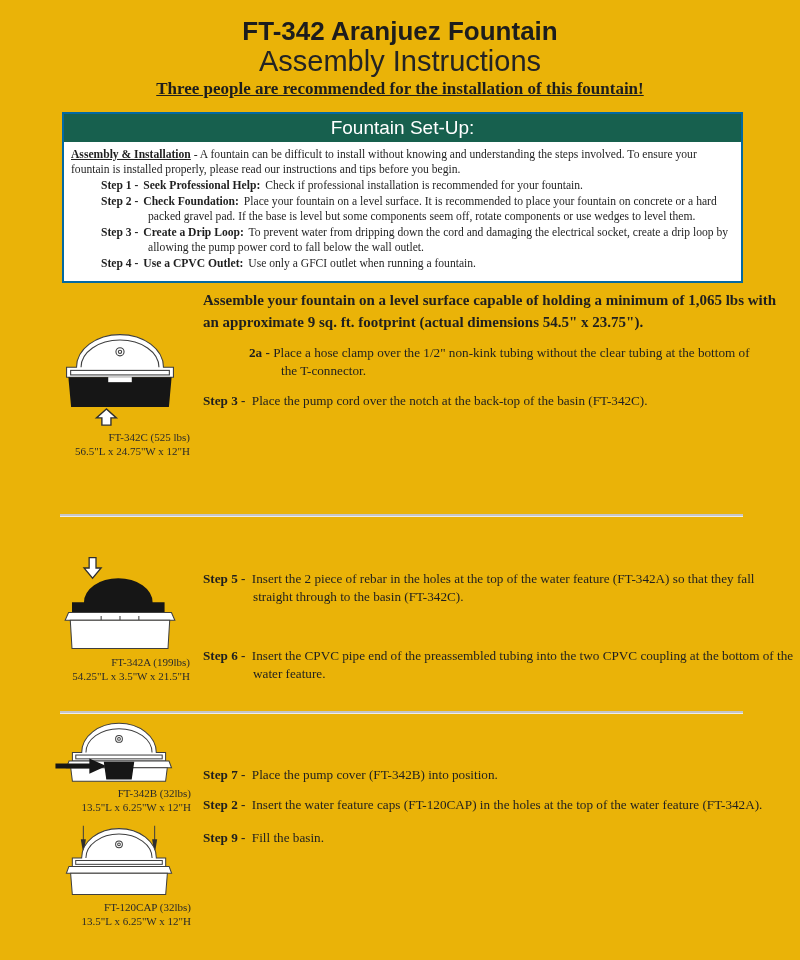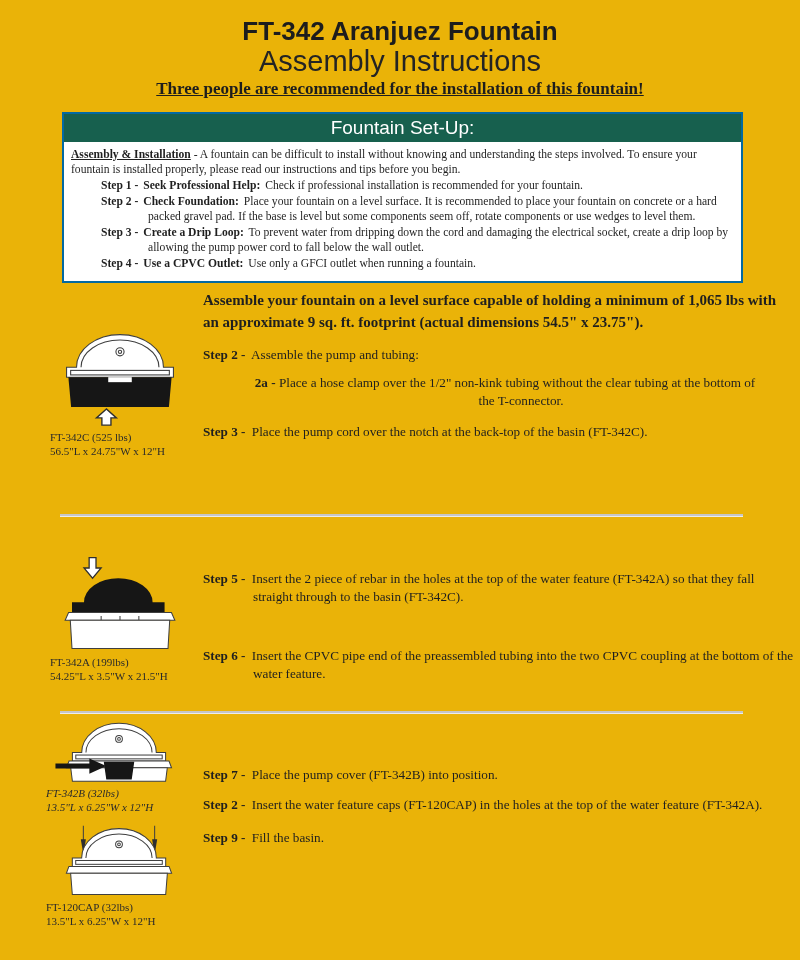--- a/index.html
+++ b/index.html
@@ -76,7 +76,6 @@
 
   <div class="col" style="top:290px;">
     <div class="intro-bold">Assemble your fountain on a level surface capable of holding a minimum of 1,065 lbs with an approximate 9 sq. ft. footprint (actual dimensions 54.5" x 23.75").</div>
-    <div class="astep mt12"><b>Step 2 -</b> <span>Assemble the pump and tubing:</span></div>
     <div class="asub mt10" style="width:480px;"><b>2a -</b> <span>Place a hose clamp over the 1/2" non-kink tubing without the clear tubing at the bottom of the T-connector.</span></div>
     <div class="astep mt12"><b>Step 3 -</b> <span>Place the pump cord over the notch at the back-top of the basin (FT-342C).</span></div>
   </div>

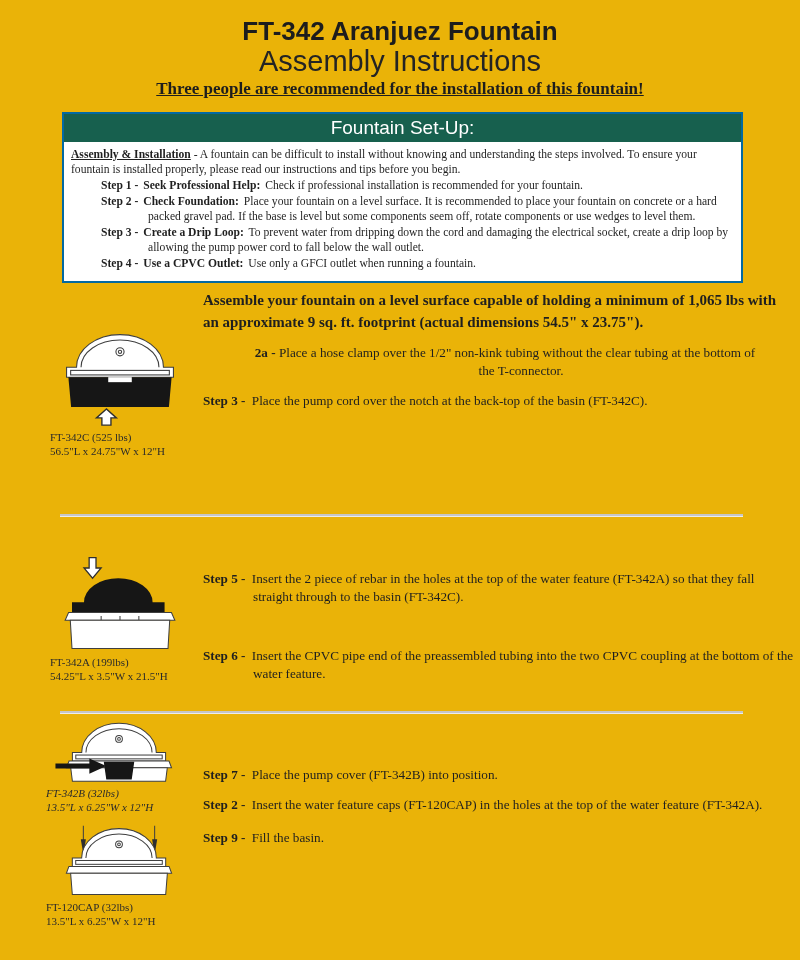--- a/index.html
+++ b/index.html
@@ -29,7 +29,7 @@
   .intro-bold{font-weight:bold;font-size:15px;line-height:1.45;}
   .astep{padding-left:50px;text-indent:-50px;}
   .astep b{padding-right:3px;}
-  .asub{margin-left:46px;padding-left:32px;text-indent:-32px;text-align:center;}
+  .asub{margin-left:46px;padding-left:32px;text-indent:-32px;}
   .mt14{margin-top:14px;} .mt12{margin-top:12px;} .mt10{margin-top:10px;} .mt16{margin-top:16px;}
   .ln{stroke:#3f3f3f;stroke-width:1.2;fill:none;}
   .wh{fill:#ffffff;stroke:#3f3f3f;stroke-width:1.2;}

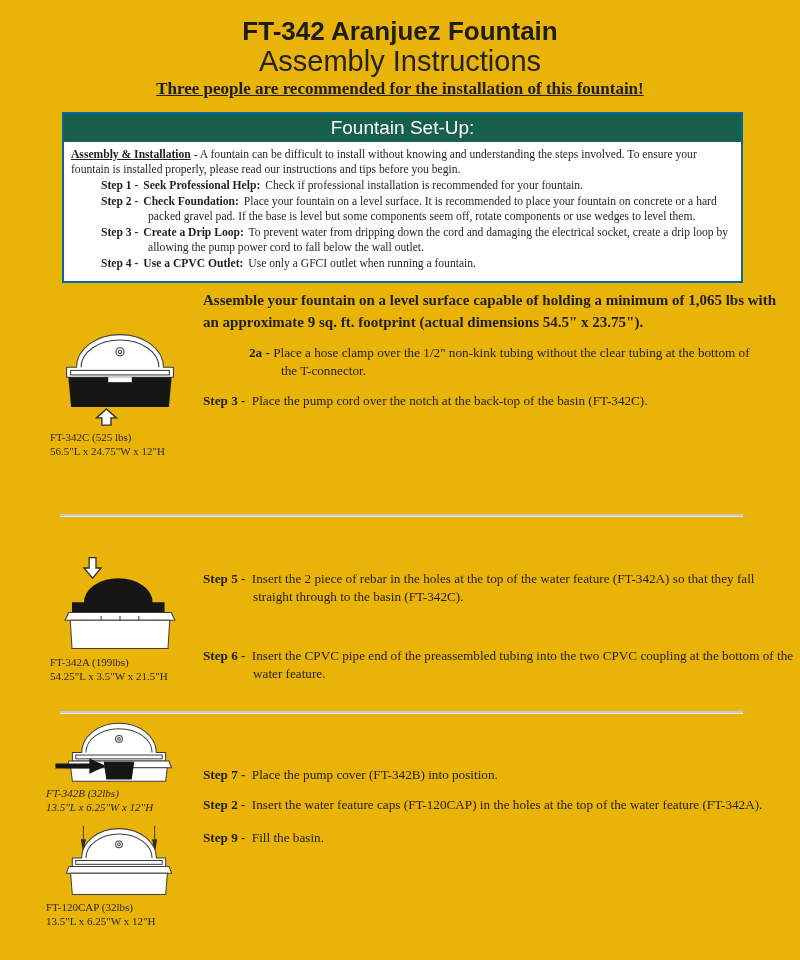--- a/index.html
+++ b/index.html
@@ -21,7 +21,7 @@
   
   .divider{position:absolute;left:60px;width:683px;height:2px;background:#c6c6c6;border-bottom:1px solid #ececec;}
   
-  .fig{position:absolute;text-align:left;}
+  .fig{position:absolute;text-align:right;}
   .fig svg{display:block;margin:0 auto;}
   .fig-caption{font-size:11px;line-height:1.3;color:#2a2a2a;margin-top:3px;}
   

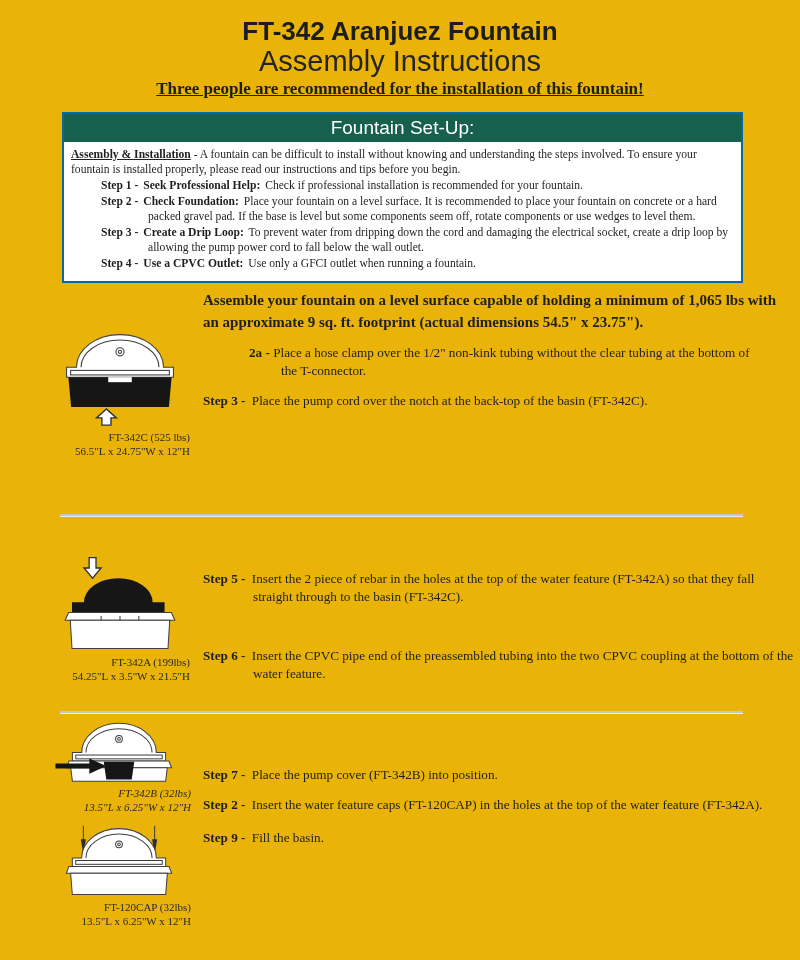--- a/index.html
+++ b/index.html
@@ -103,7 +103,7 @@
 
   <div class="divider" style="top:711px;"></div>
 
-  <div class="fig" style="left:46px;top:722px;width:145px;font-style:italic;">
+  <div class="fig" style="left:46px;top:722px;width:145px;">
     <svg width="128" height="61" viewBox="0 0 150 72">
       <path class="wh" d="M20,46 V36 H31 A42 33 0 0 1 119,36 H130 V46 Z"></path>
       <path class="ln" d="M36,36 A36 26 0 0 1 114,36"></path>

